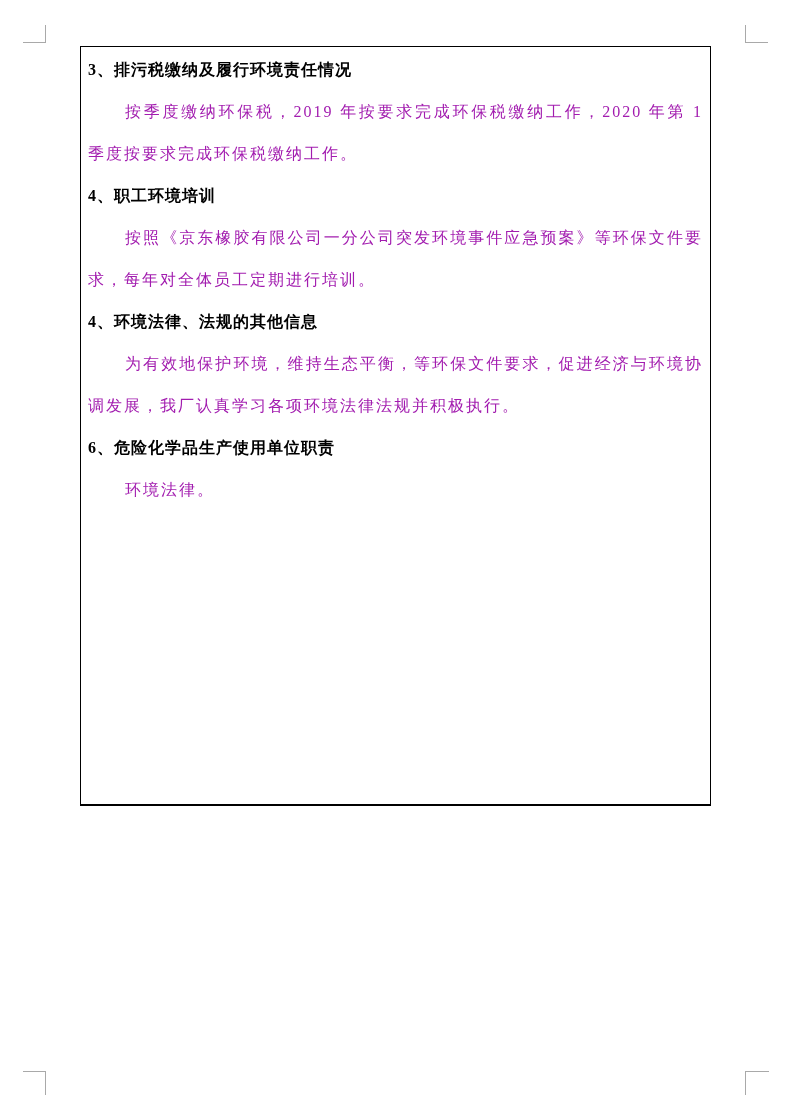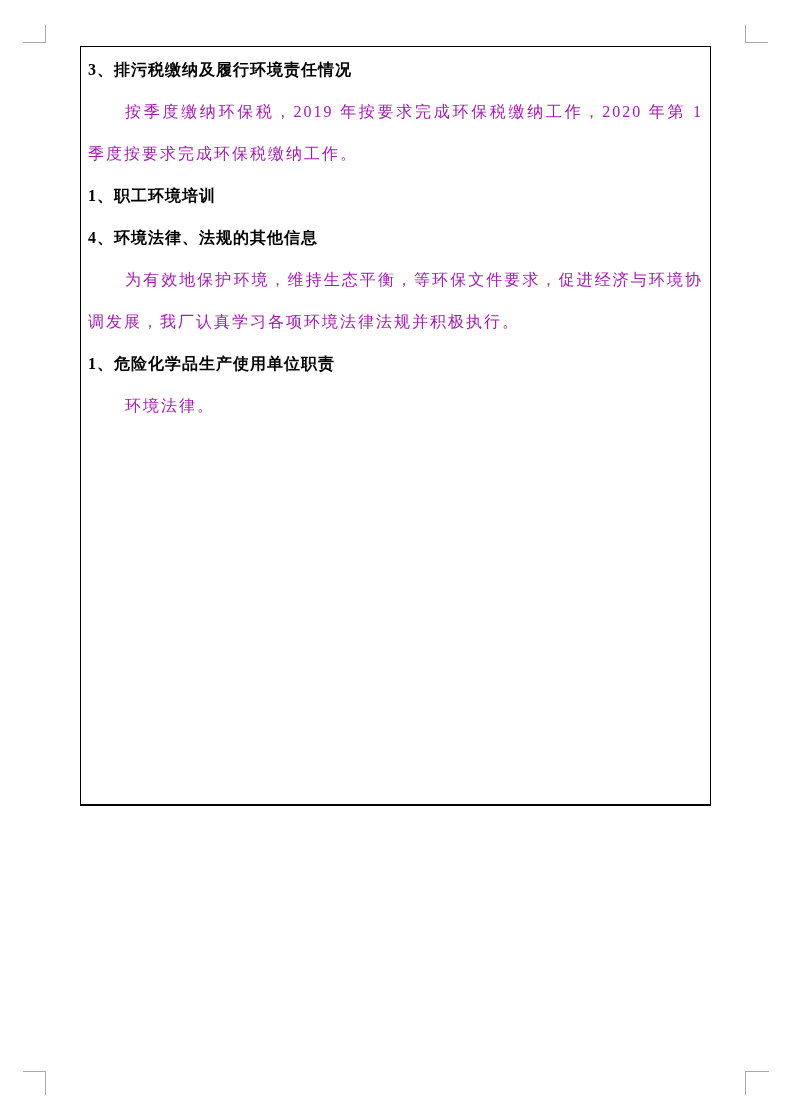--- a/index.html
+++ b/index.html
@@ -70,7 +70,7 @@
     </section>
 
     <section>
-      <h3 class="section-heading">1、职工环境培训</h3>
+      <h3 class="section-heading">4、职工环境培训</h3>
     </section>
 
     <section>

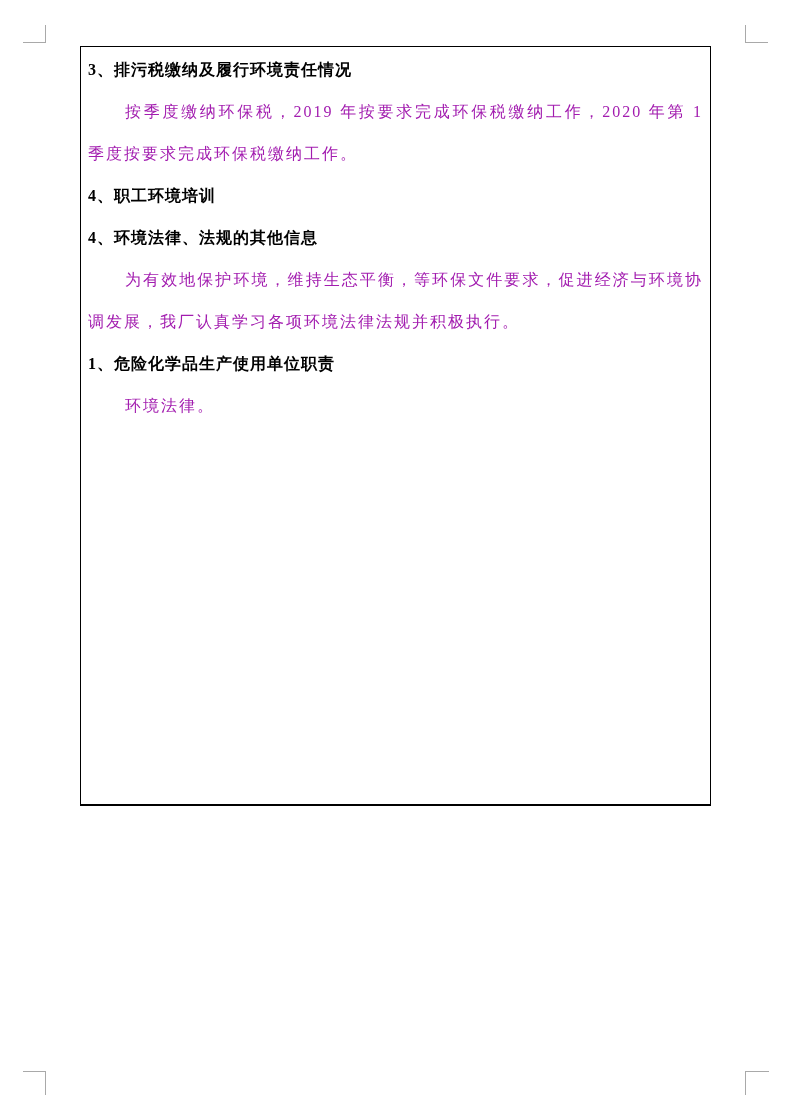--- a/index.html
+++ b/index.html
@@ -71,6 +71,7 @@
 
     <section>
       <h3 class="section-heading">4、职工环境培训</h3>
+      <p class="section-body">按照《京东橡胶有限公司一分公司突发环境事件应急预案》等环保文件要求，每年对全体员工定期进行培训。</p>
     </section>
 
     <section>

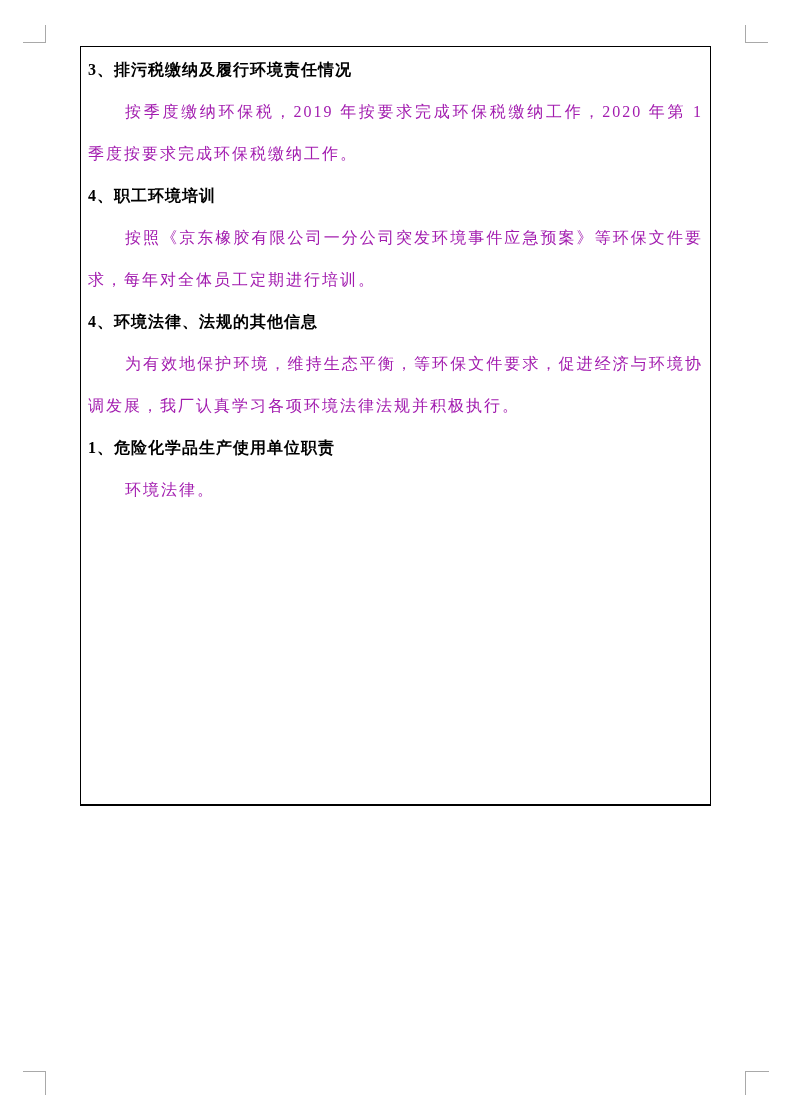--- a/index.html
+++ b/index.html
@@ -80,7 +80,7 @@
     </section>
 
     <section>
-      <h3 class="section-heading">1、危险化学品生产使用单位职责</h3>
+      <h3 class="section-heading">6、危险化学品生产使用单位职责</h3>
       <p class="section-body">环境法律。</p>
     </section>
 

